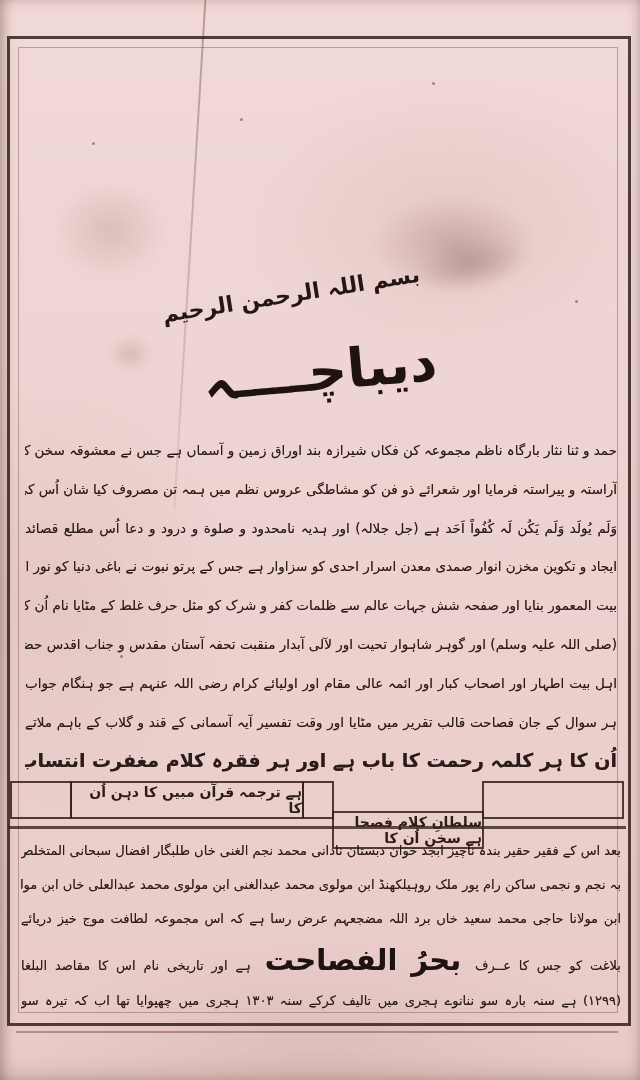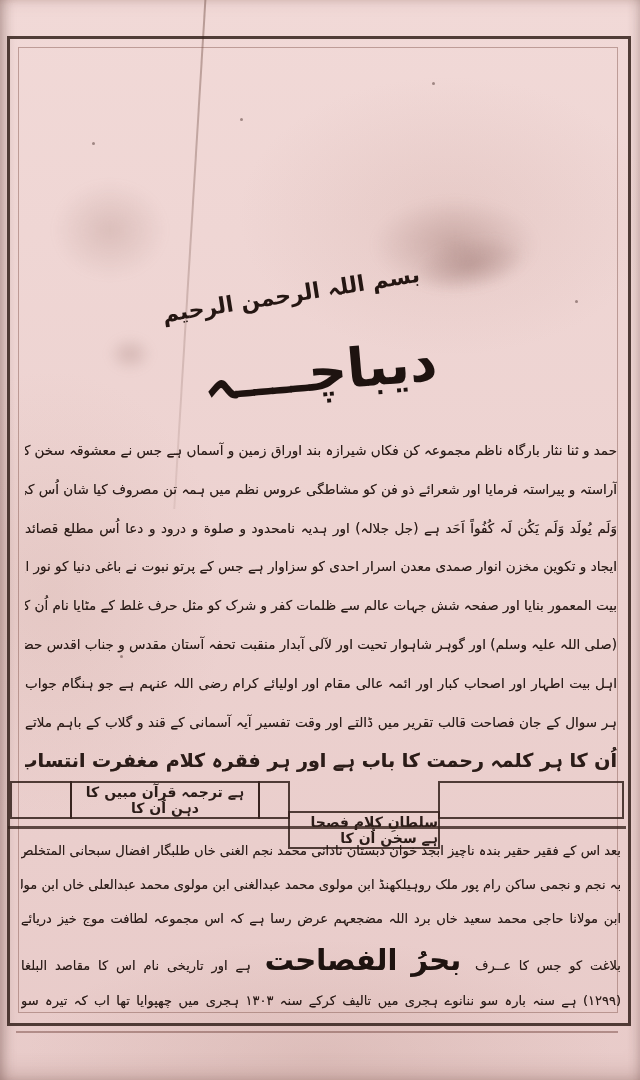--- a/index.html
+++ b/index.html
@@ -94,7 +94,7 @@
     <div class="bline">بیت المعمور بنایا اور صفحہ شش جہات عالم سے ظلمات کفر و شرک کو مثل حرف غلط کے مٹایا نام اُن کا محمد ہے</div>
     <div class="bline">(صلی اللہ علیہ وسلم) اور گوہر شاہوار تحیت اور لآلی آبدار منقبت تحفہ آستان مقدس و جناب اقدس حضرات</div>
     <div class="bline">اہل بیت اطہار اور اصحاب کبار اور ائمہ عالی مقام اور اولیائے کرام رضی اللہ عنہم ہے جو ہنگام جواب</div>
-    <div class="bline">ہر سوال کے جان فصاحت قالب تقریر میں ڈالتے اور وقت تفسیر آیہ آسمانی کے قند و گلاب کے باہم ملاتے</div>
+    <div class="bline">ہر سوال کے جان فصاحت قالب تقریر میں مٹایا اور وقت تفسیر آیہ آسمانی کے قند و گلاب کے باہم ملاتے</div>
     <div class="bline intro">اُن کا ہر کلمہ رحمت کا باب ہے اور ہر فقرہ کلام مغفرت انتساب ہے ے</div>
   </div>
 

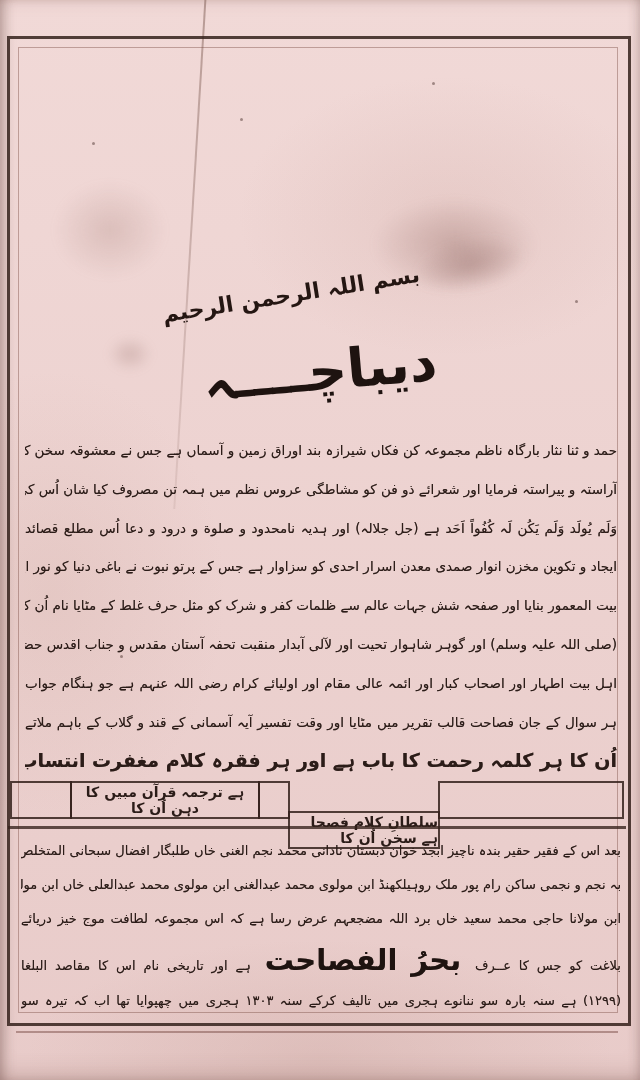--- a/index.html
+++ b/index.html
@@ -51,7 +51,7 @@
     display:flex;align-items:center;justify-content:center;
     font-size:14px;font-weight:bold;direction:rtl;overflow:hidden;}
   .ccell + .ccell{margin-left:-2px;}
-  .c1{width:62px;}.c2{width:190px;text-align:center;}.c3{width:32px;}.c4{width:152px;margin-top:30px;}.c5{flex:1;}
+  .c1{width:62px;}.c2{width:234px;}.c3{width:32px;}.c4{width:152px;margin-top:30px;}.c5{flex:1;}
   .rule{position:absolute;left:8px;top:826px;width:618px;height:2.5px;background:rgba(52,33,27,.78);}
   .colophon{position:absolute;left:21px;top:834px;width:600px;direction:rtl;}
   .cline{height:34px;line-height:34px;font-size:13px;font-weight:500;

